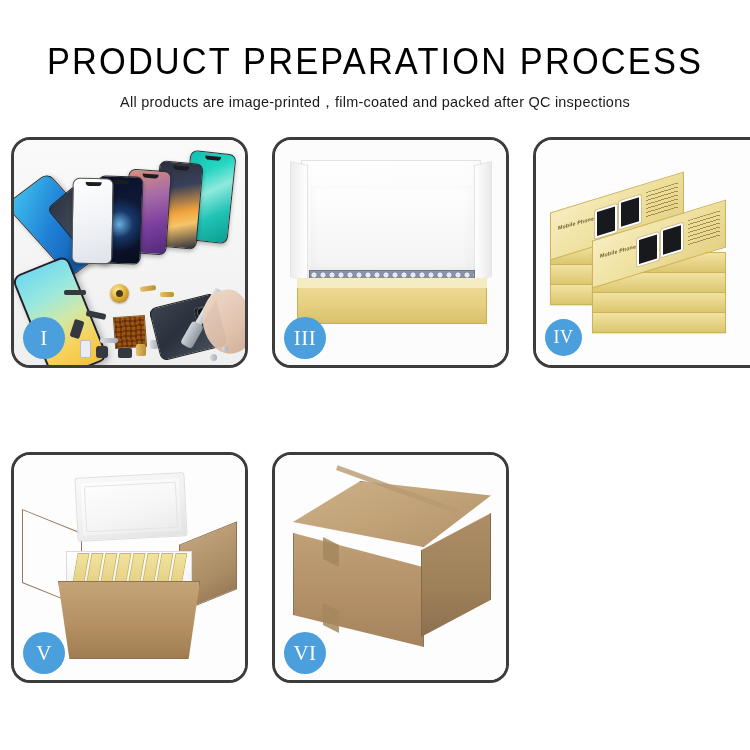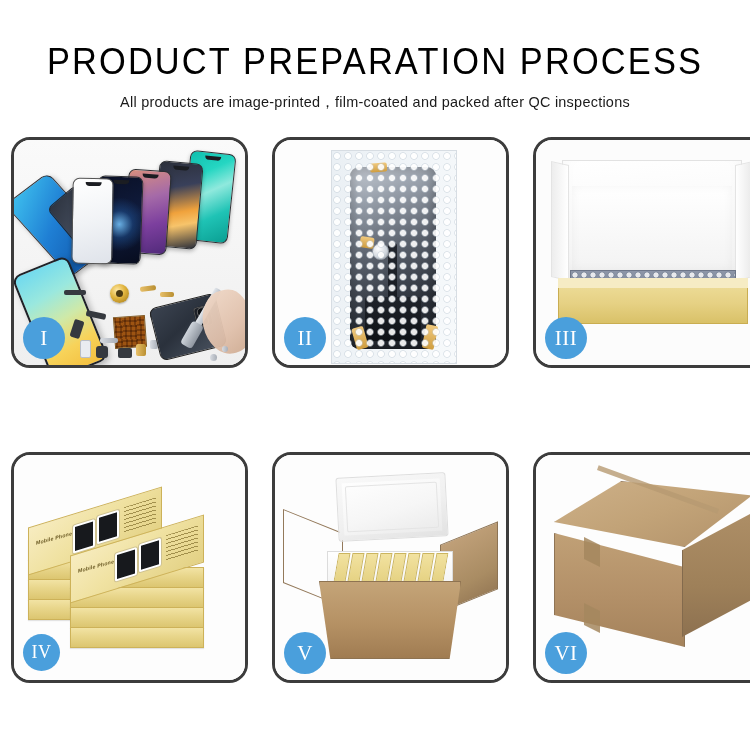--- a/index.html
+++ b/index.html
@@ -578,23 +578,6 @@
     <div class="badge">I</div>
   </div>
 
-  <div class="panel">
-    <div class="panel-stage">
-      <div class="p2-bg"></div>
-      <div class="bubble-bag">
-        <div class="screen-inner">
-          <span class="screen-cable"></span>
-          <span class="screen-strip"></span>
-        </div>
-        <span class="lens-dot"></span>
-        <span class="tape t1"></span>
-        <span class="tape t2"></span>
-        <span class="tape t3"></span>
-        <span class="tape t4"></span>
-      </div>
-    </div>
-    <div class="badge">II</div>
-  </div>
 
   <div class="panel">
     <div class="panel-stage">

